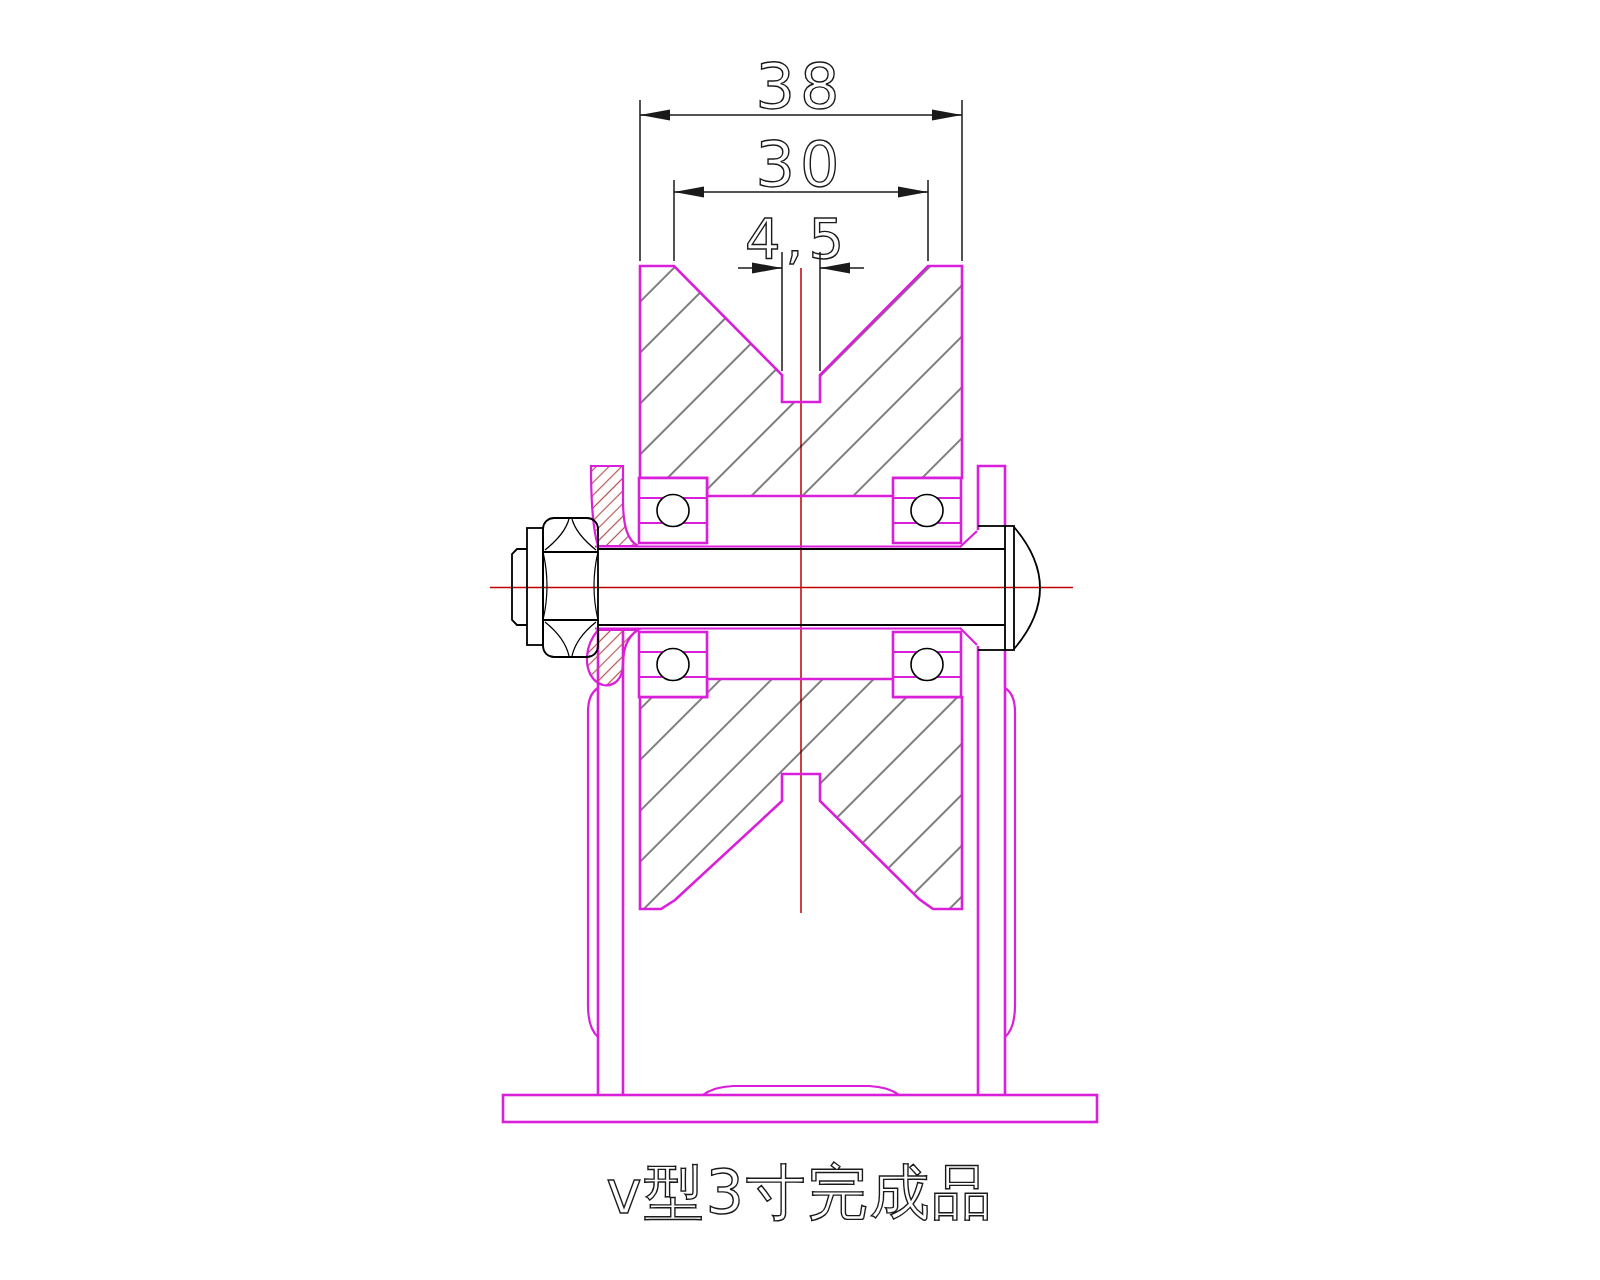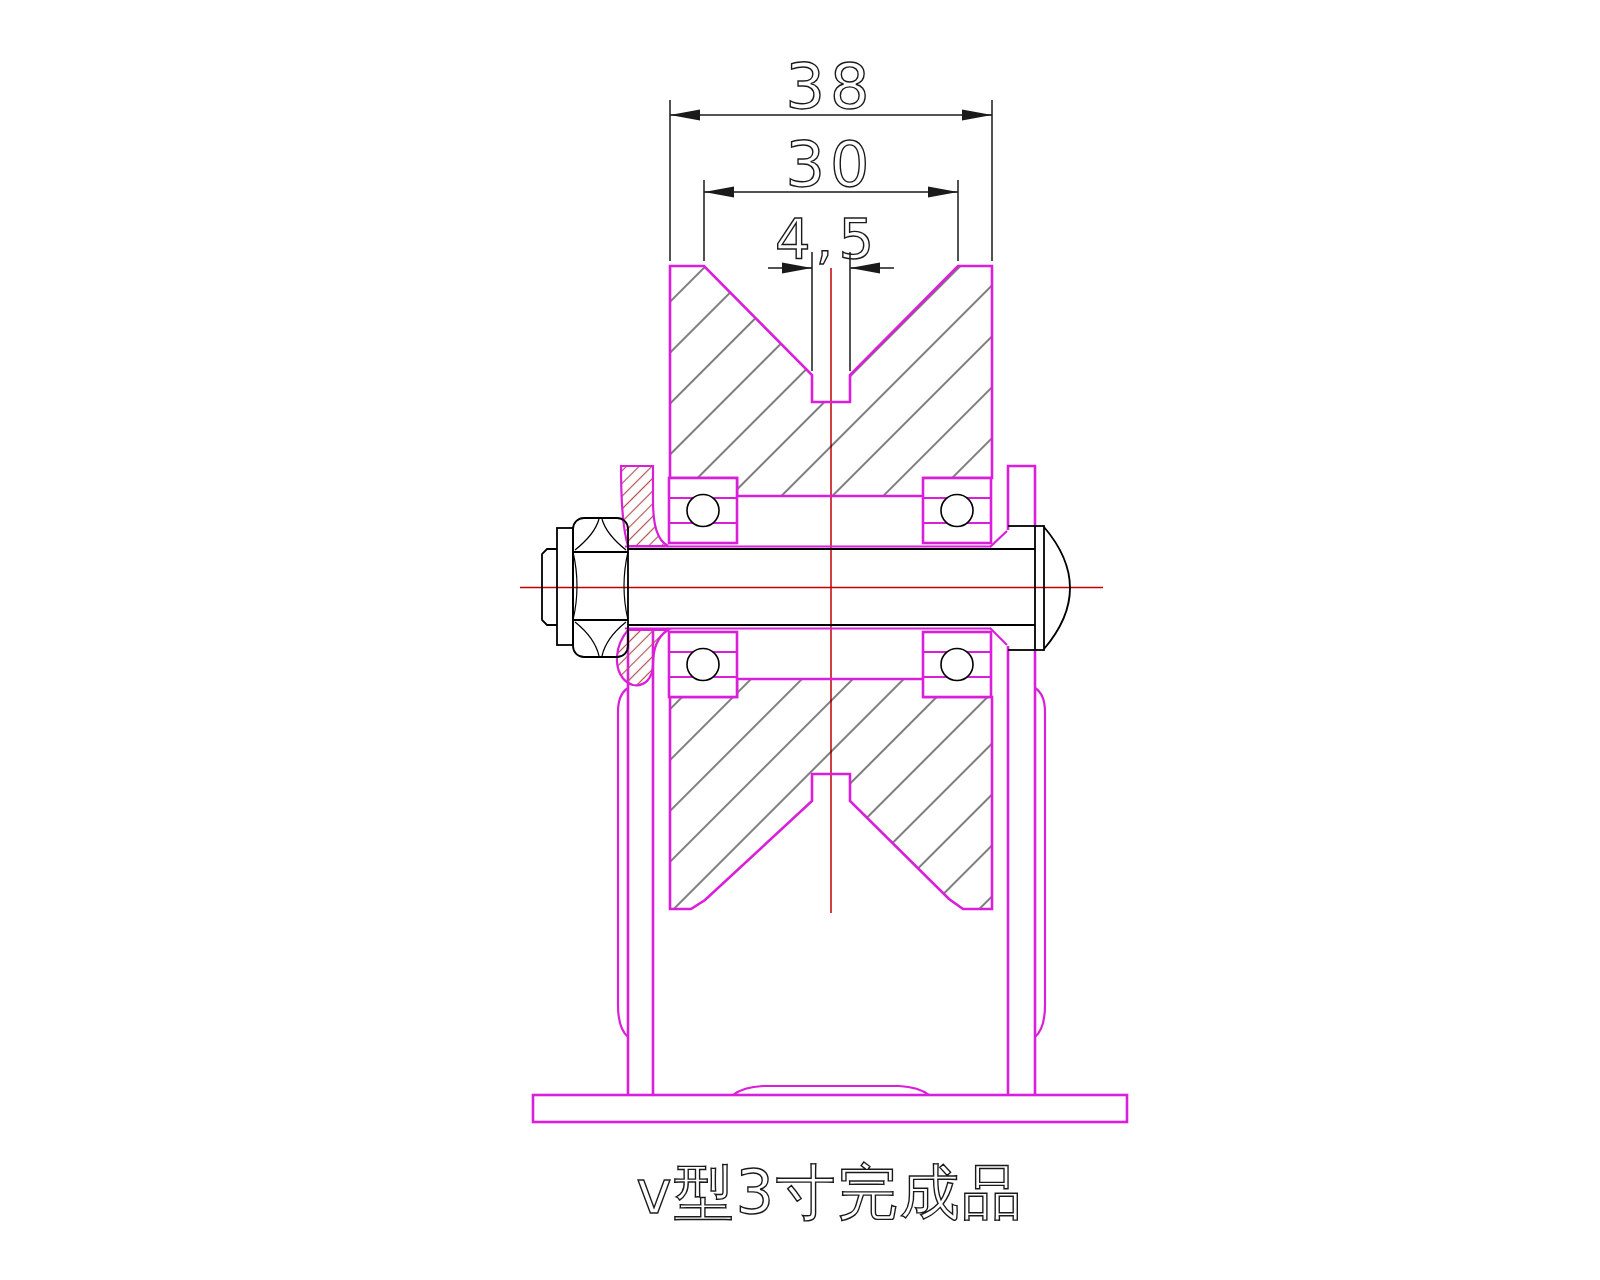--- a/index.html
+++ b/index.html
@@ -4,7 +4,7 @@
 <style>
   html,body{margin:0;padding:0;background:#ffffff;}
   .stage{position:relative;width:1528px;height:1280px;background:var(--background,#fff);overflow:hidden;
-         font-family:"DejaVu Sans","Liberation Sans",sans-serif;margin-left:30px;}
+         font-family:"DejaVu Sans","Liberation Sans",sans-serif;}
   svg{display:block;}
   .m{stroke:var(--outline,#da1fda);stroke-width:2.6;fill:none;stroke-linejoin:miter;}
   .mthin{stroke:var(--outline,#da1fda);stroke-width:2.2;fill:none;}

